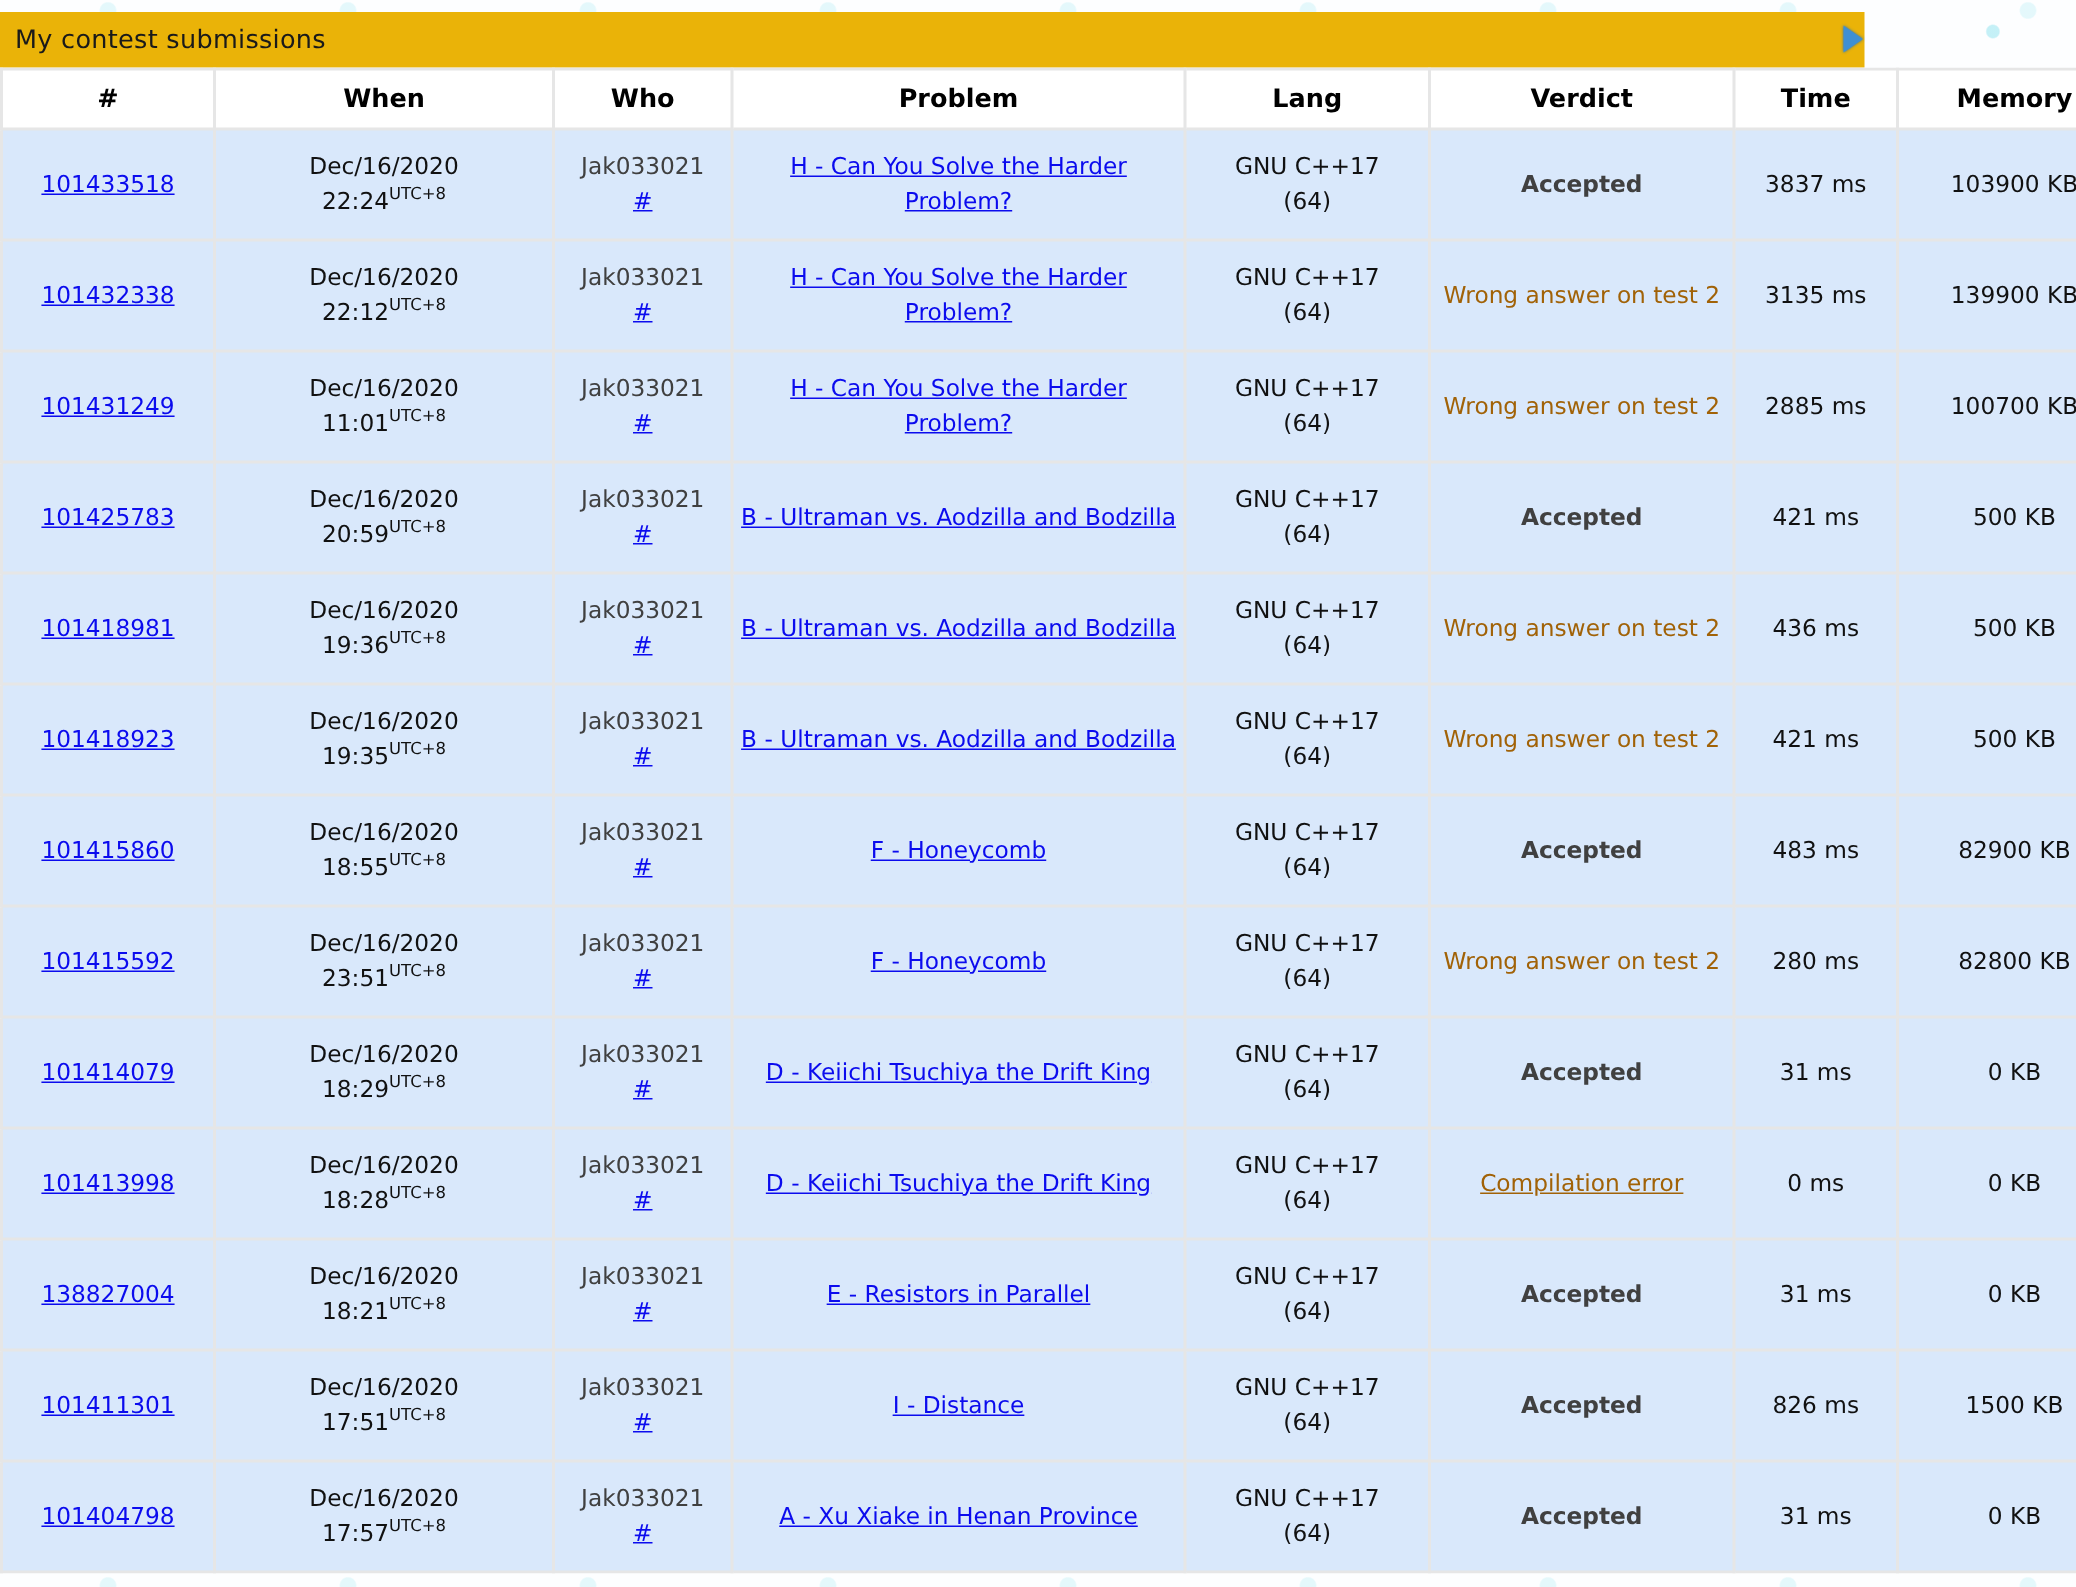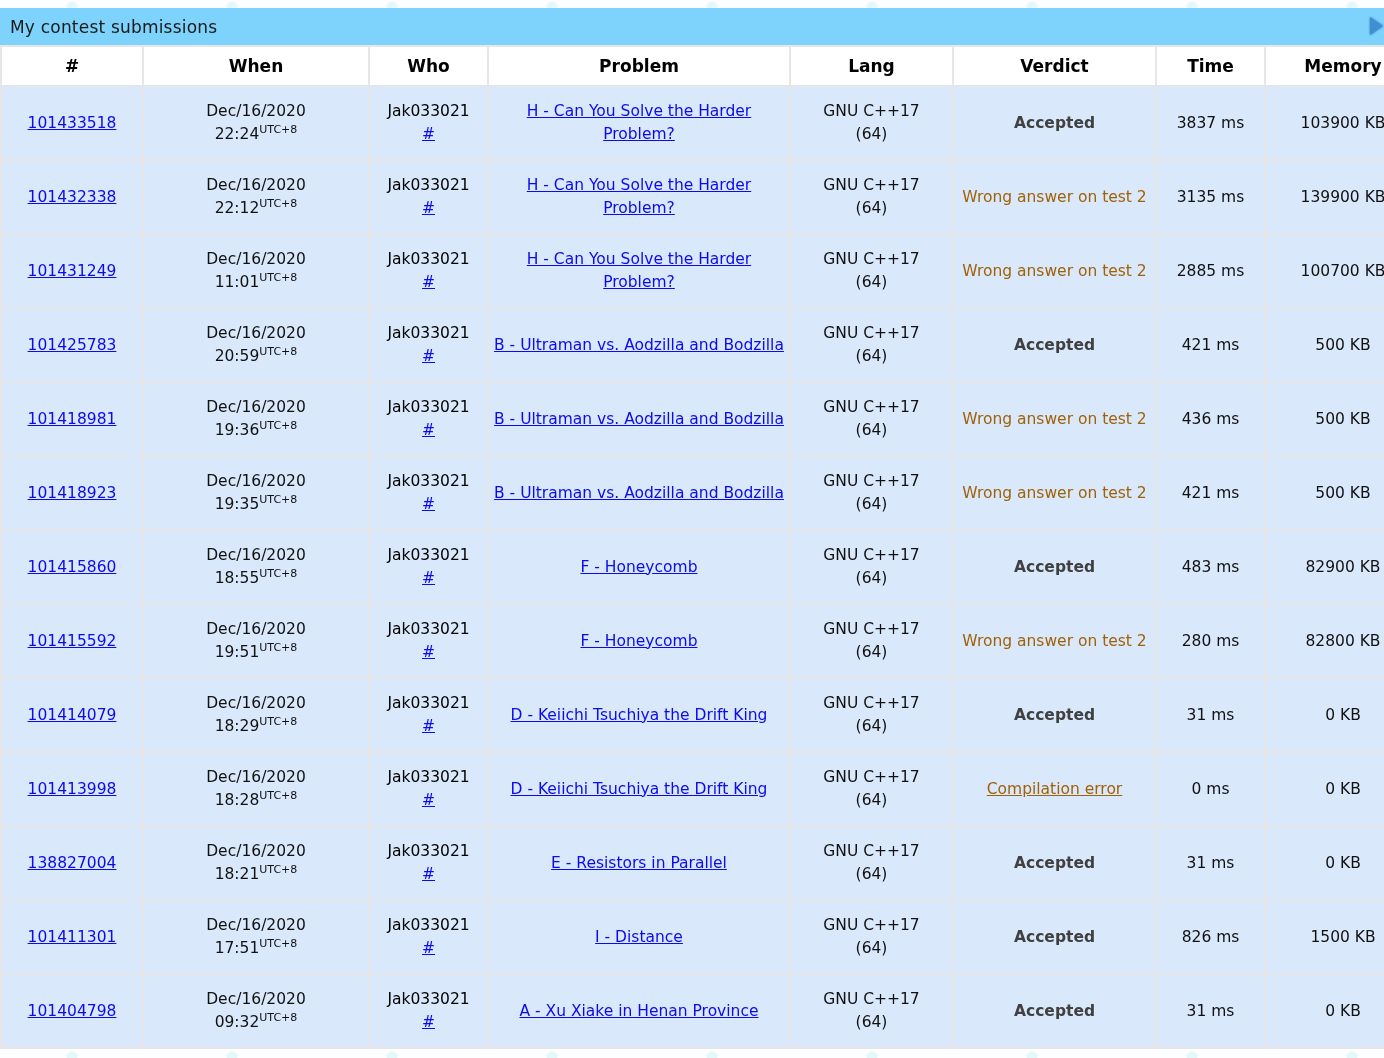--- a/index.html
+++ b/index.html
@@ -23,9 +23,9 @@
     position: absolute;
     top: 8px;
     left: 0;
-    width: 1384px;
+    width: 1243px;
     height: 37px;
-    background: #7dd3fc;
+    background: #eab308;
     box-sizing: border-box;
     display: flex;
     align-items: center;

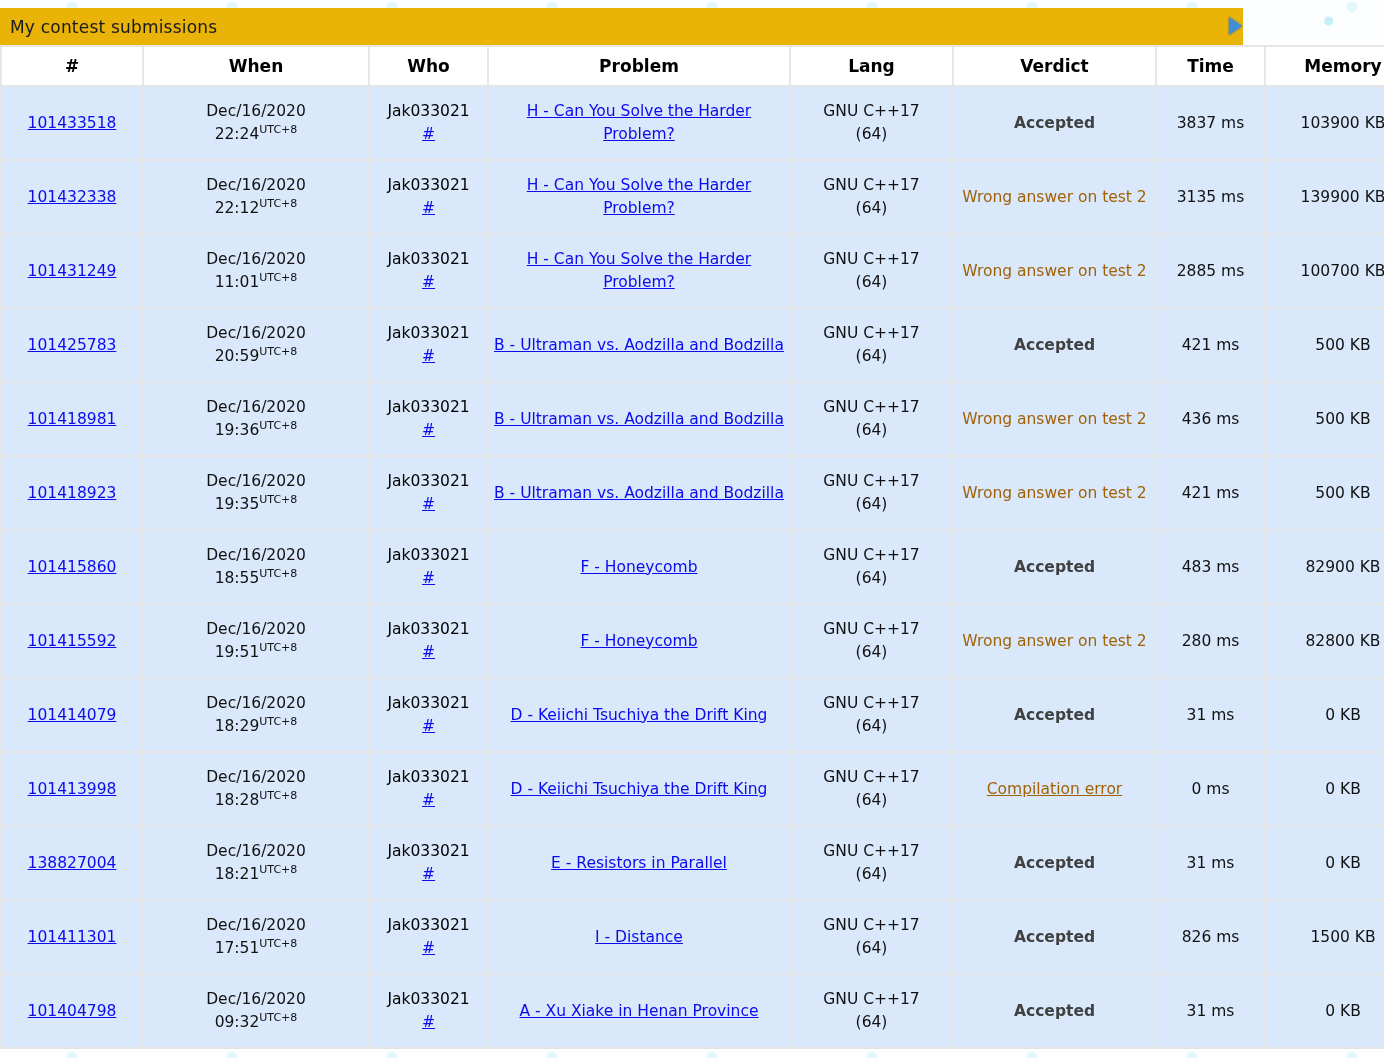--- a/index.html
+++ b/index.html
@@ -96,7 +96,7 @@
     font-size: 11px;
     line-height: 0;
   }
-  .who-name { color: #000000; }
+  .who-name { color: #404040; }
   .v-accepted {
     color: #404040;
     font-weight: bold;

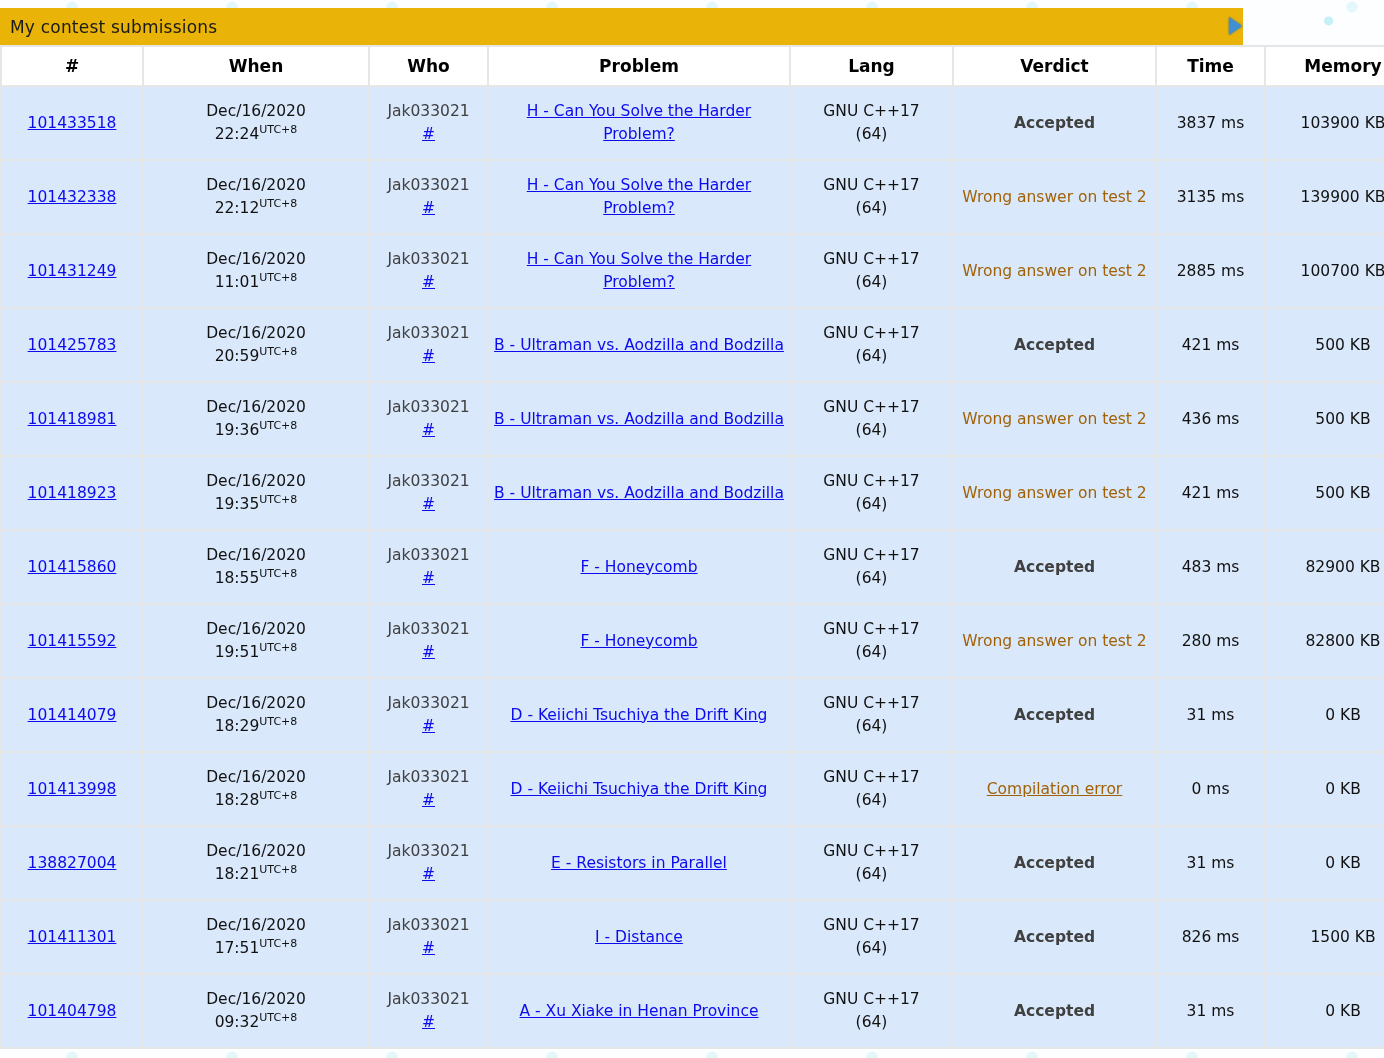--- a/index.html
+++ b/index.html
@@ -358,7 +358,7 @@
     </td>
     <td>
       <div class="when-date">Dec/16/2020</div>
-      <div class="when-time"><span>19:51</span><sup>UTC+8</sup></div>
+      <div class="when-time"><span>23:51</span><sup>UTC+8</sup></div>
     </td>
     <td>
       <div class="who-name">Jak033021</div>

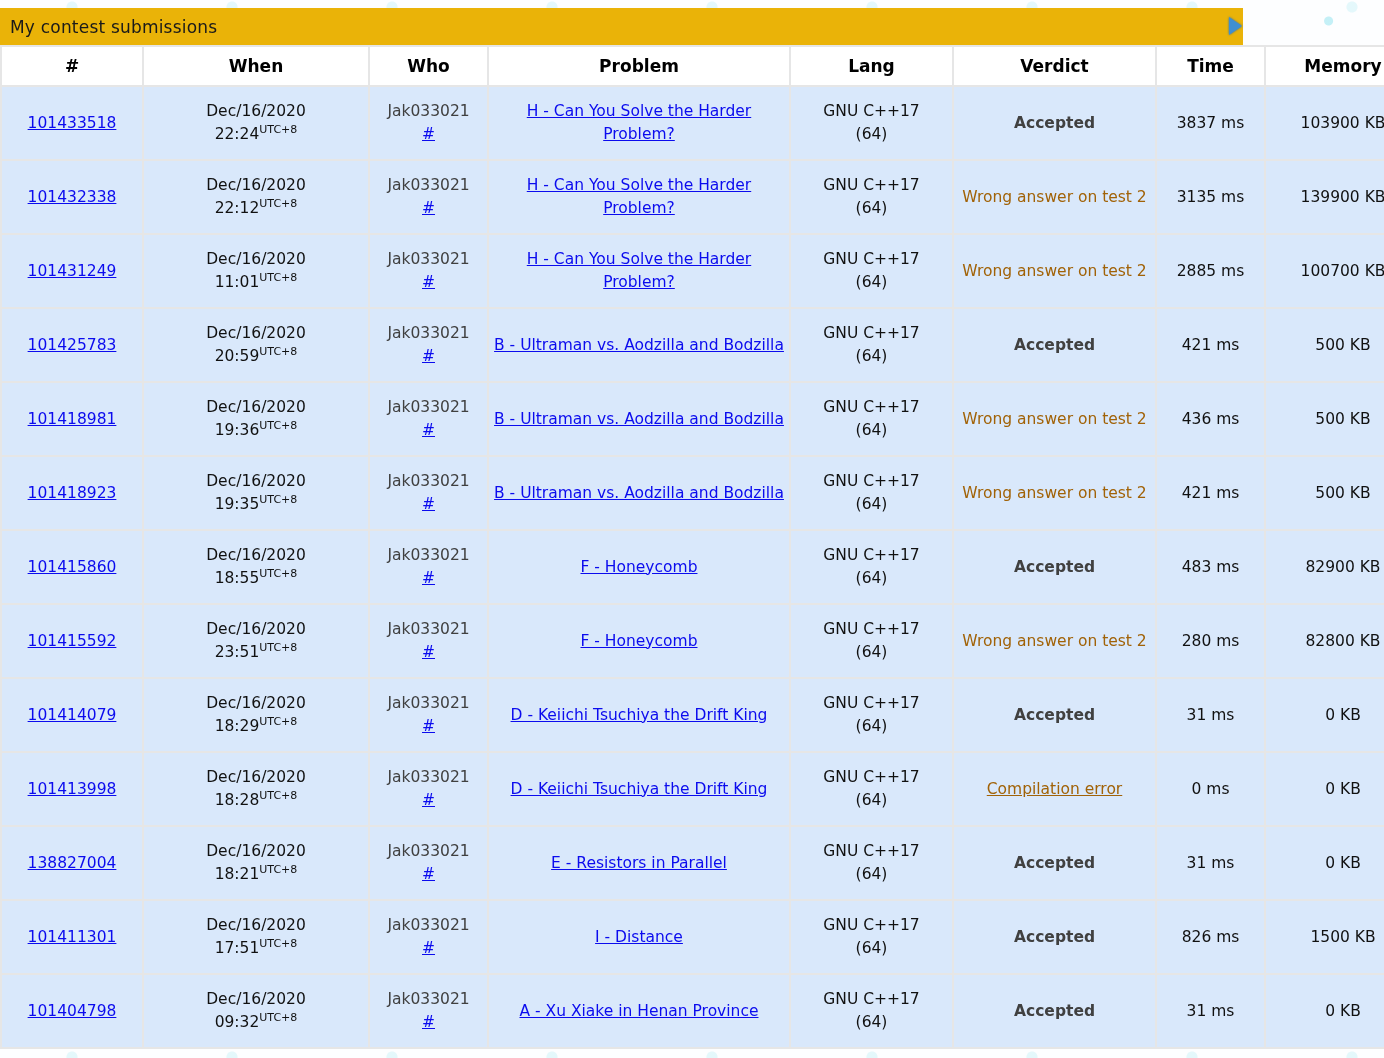--- a/index.html
+++ b/index.html
@@ -508,7 +508,7 @@
     </td>
     <td>
       <div class="when-date">Dec/16/2020</div>
-      <div class="when-time"><span>09:32</span><sup>UTC+8</sup></div>
+      <div class="when-time"><span>17:57</span><sup>UTC+8</sup></div>
     </td>
     <td>
       <div class="who-name">Jak033021</div>

